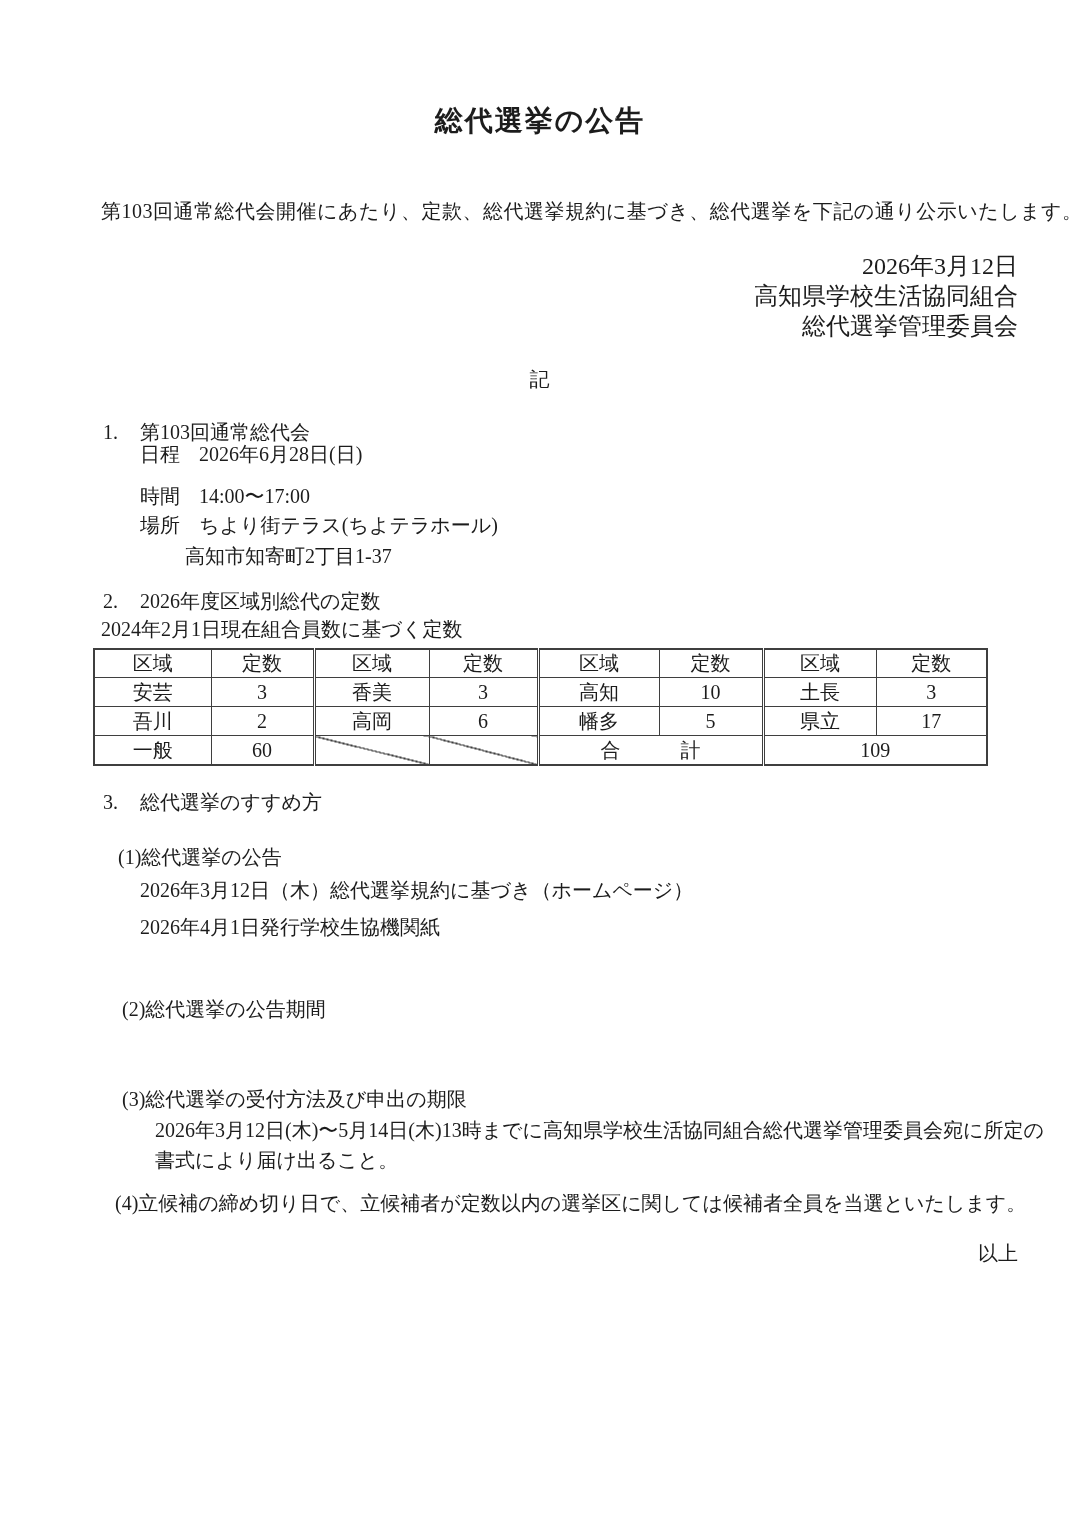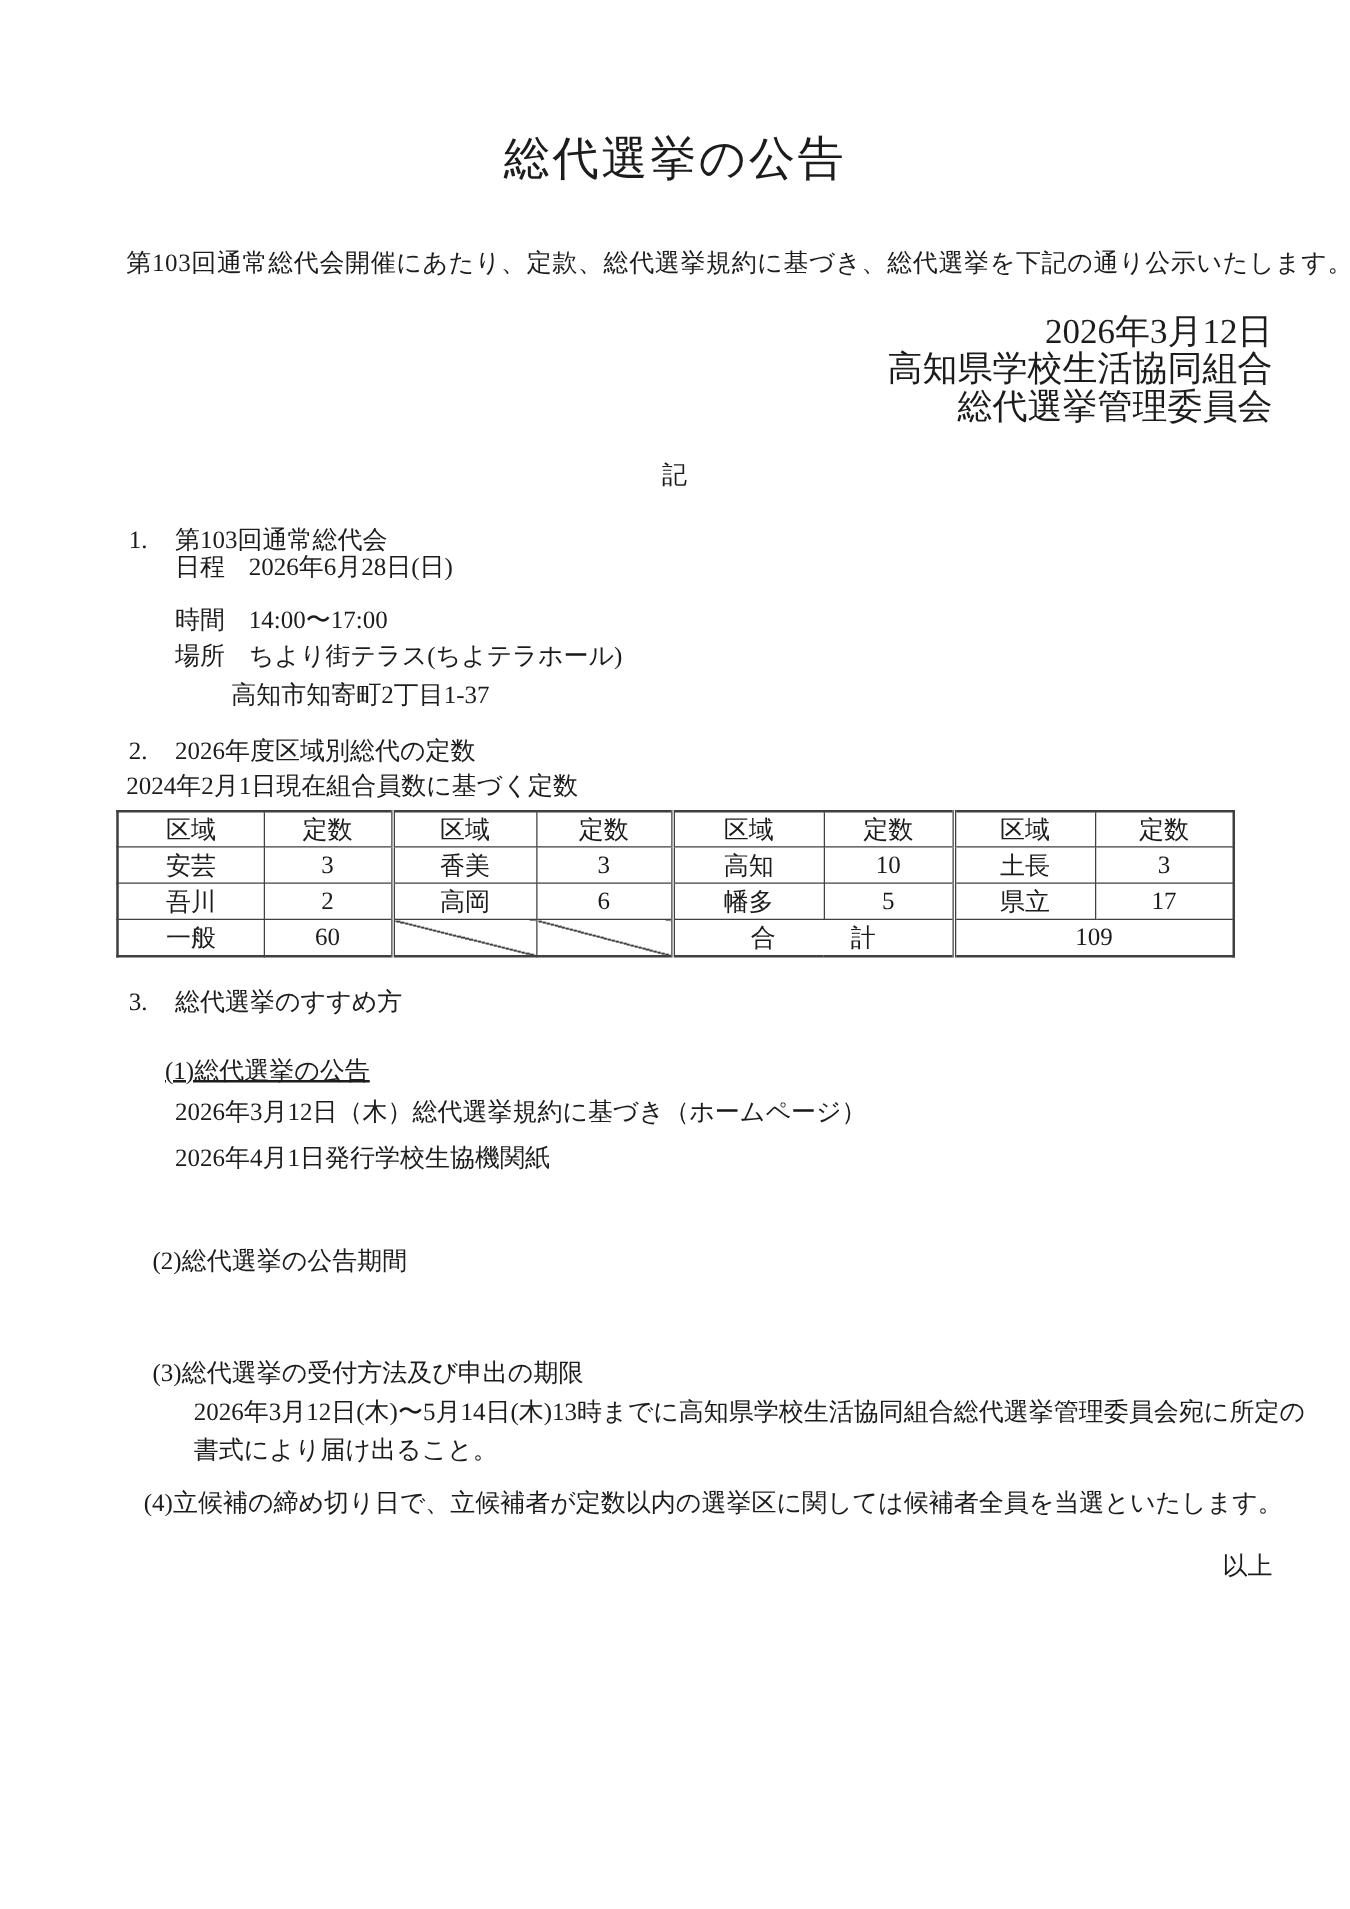--- a/index.html
+++ b/index.html
@@ -23,8 +23,8 @@
   .title {
     top: 102px; left: 0; width: 100%;
     text-align: center;
-    font-size: 37px;
-    font-weight: normal;
+    font-size: 28px;
+    font-weight: bold;
     margin: 0;
     letter-spacing: 2px;
   }

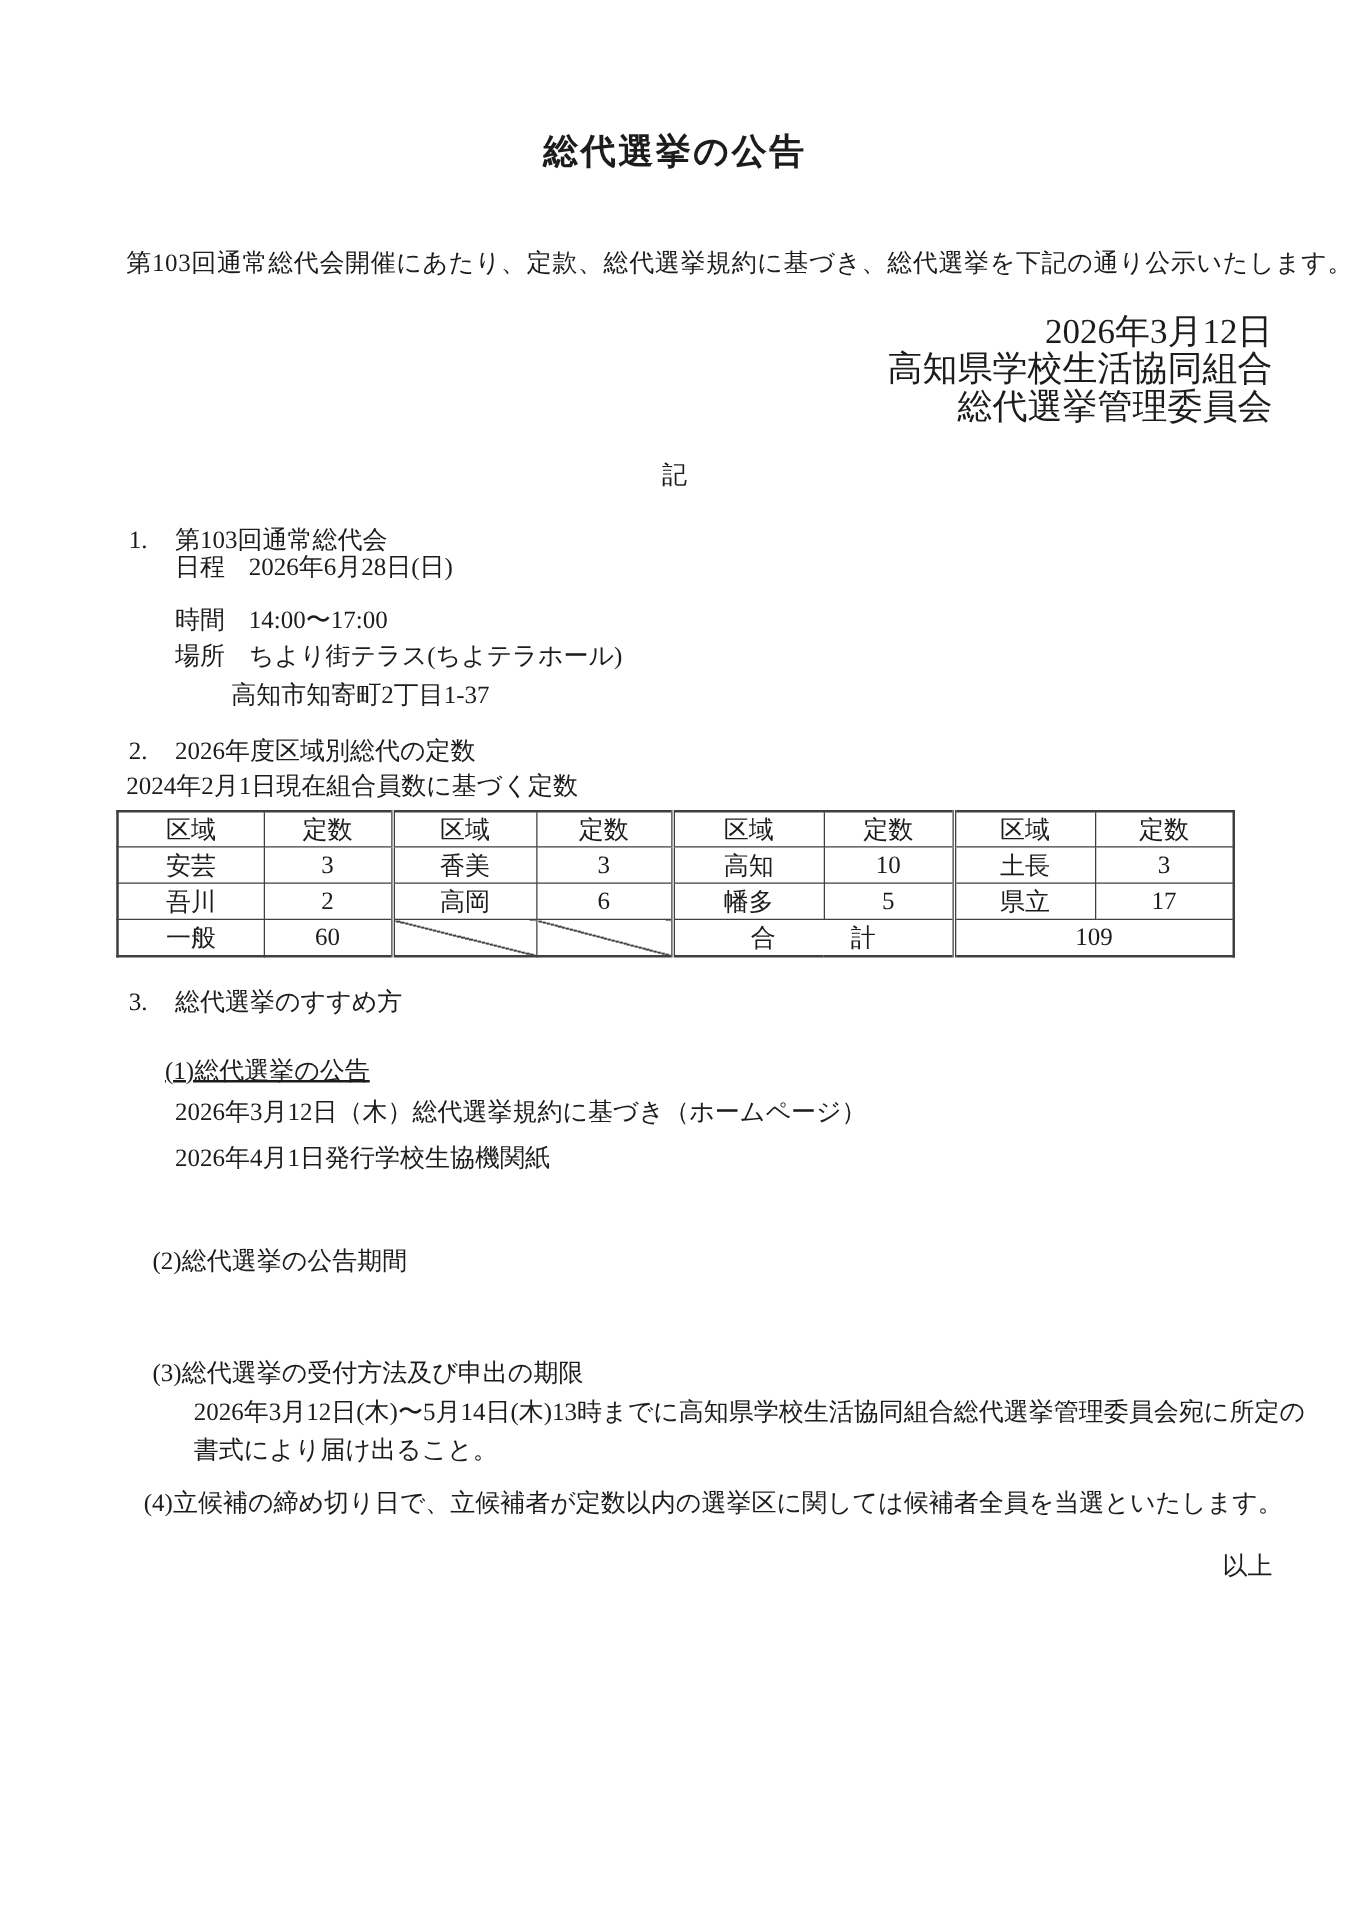--- a/index.html
+++ b/index.html
@@ -36,7 +36,7 @@
     top: 251px; right: 62px;
     text-align: right;
   }
-  .issued div { line-height: 30px; font-size: 28px; }
+  .issued div { line-height: 30px; font-size: 24px; }
   .ki {
     top: 366px; left: 0; width: 100%;
     text-align: center;

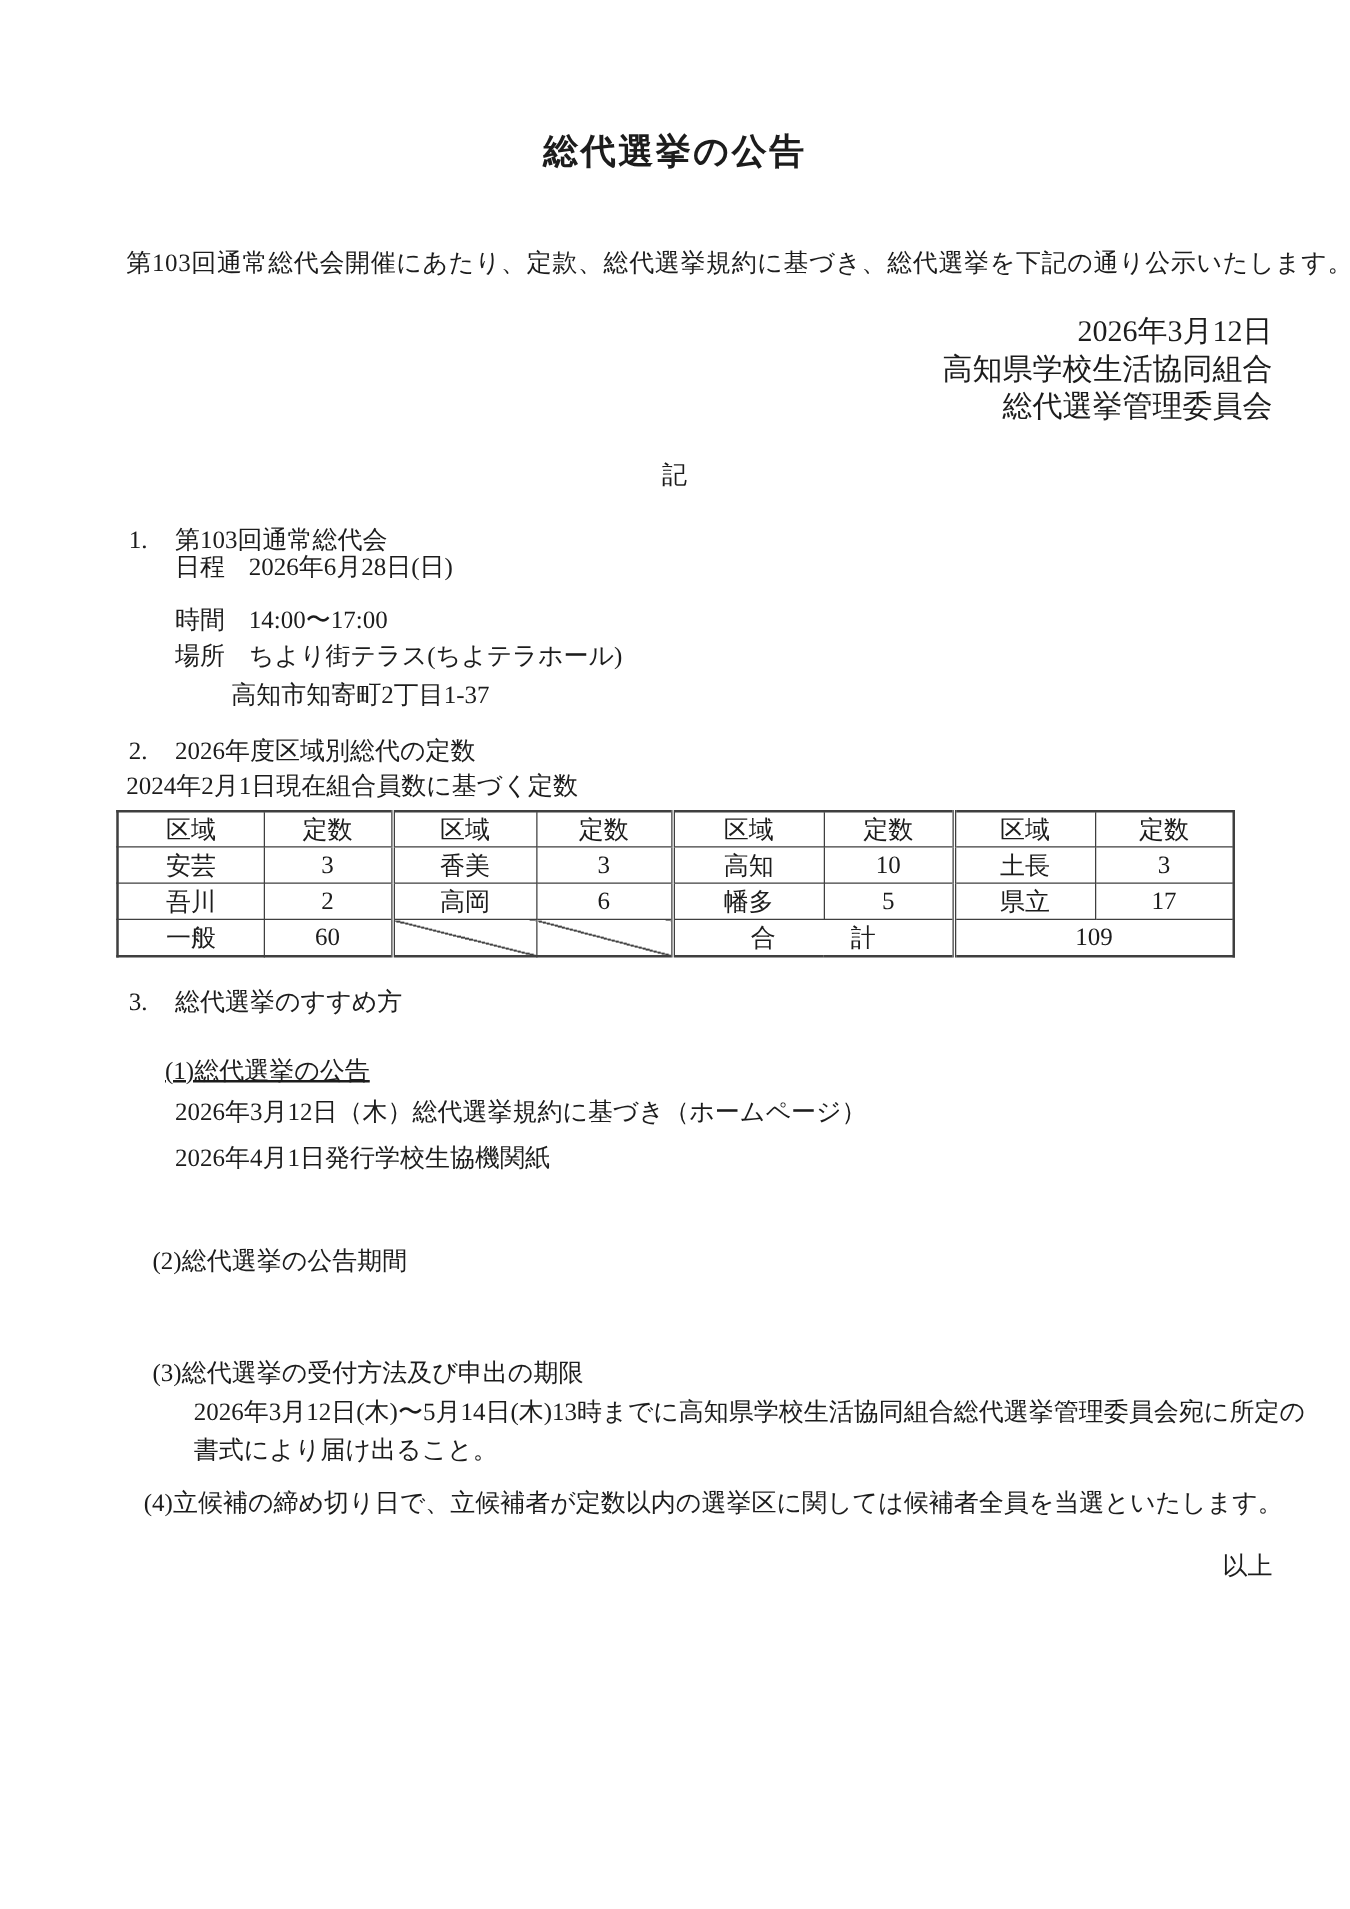--- a/index.html
+++ b/index.html
@@ -85,7 +85,7 @@
   }
 
   .s3-head { top: 792px; left: 103px; }
-  .p1-head { top: 847px; left: 132px; text-decoration: underline; }
+  .p1-head { top: 847px; left: 118px; }
   .p1-l1  { top: 880px; left: 140px; }
   .p1-l2  { top: 917px; left: 140px; }
   .p2-head { top: 999px; left: 122px; }

